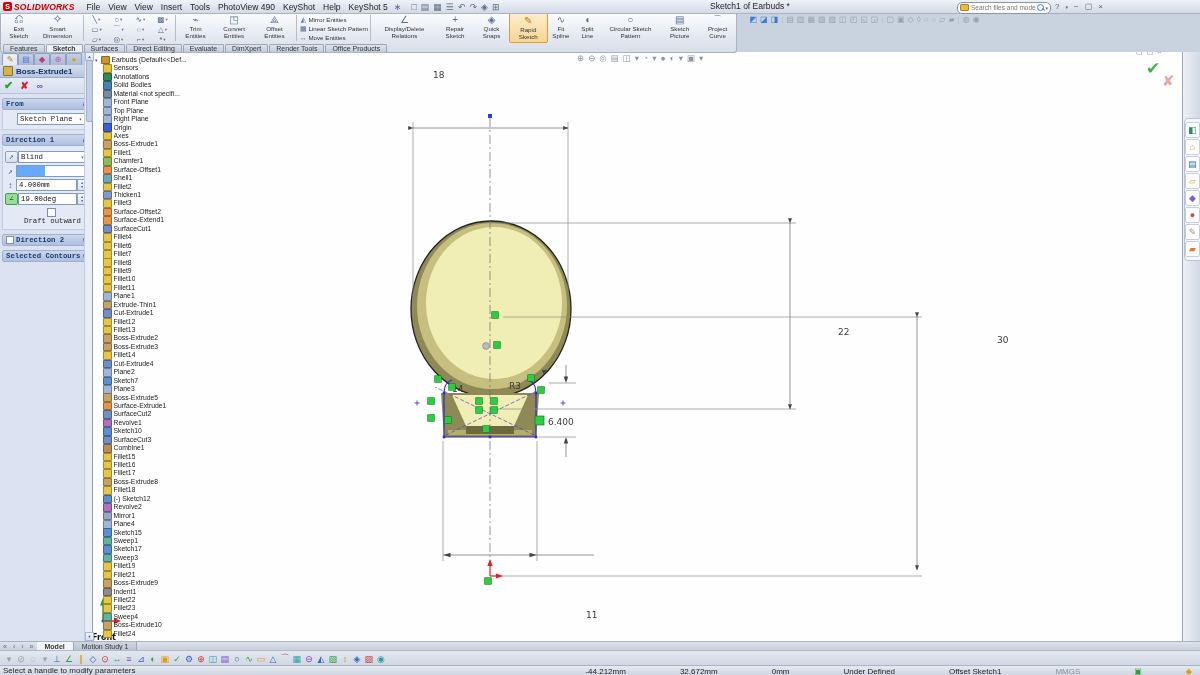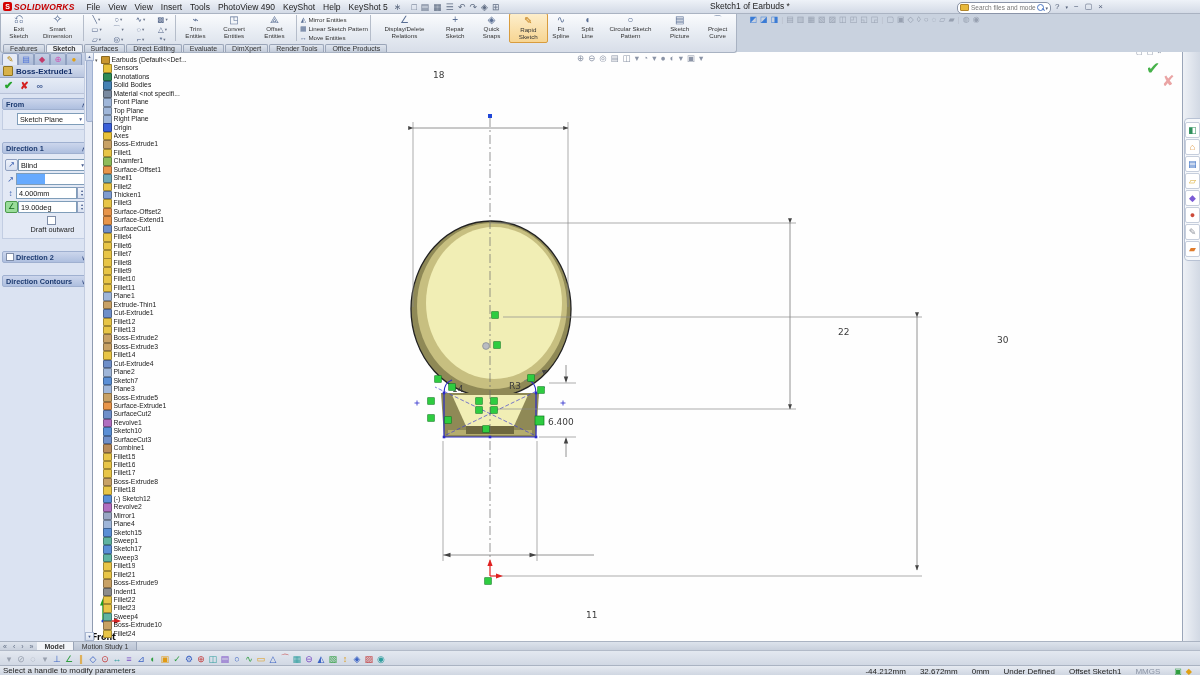--- a/index.html
+++ b/index.html
@@ -74,7 +74,7 @@
   #pmactions .ok{color:#27a42d;font-size:11px;font-weight:bold;}
   #pmactions .cancel{color:#d42020;font-size:10px;font-weight:bold;margin-left:7px;}
   #pmactions .eye{color:#4a6398;font-size:9px;margin-left:8px;font-weight:bold;}
-  .pm-group{margin:4px 2px 12px 2px;}
+  .pm-group{margin:4px 2px 4px 2px;font-family:Liberation Mono, monospace;}
   .pm-ghead{height:10px;background:linear-gradient(#ccd6ec,#aebfdf);border:1px solid #9fb0d0;border-radius:2px;
             display:flex;align-items:center;padding:0 3px;font-size:7.3px;font-weight:bold;color:#1c3a70;}
   .pm-ghead .caret{margin-left:auto;font-size:6px;color:#44598c;}

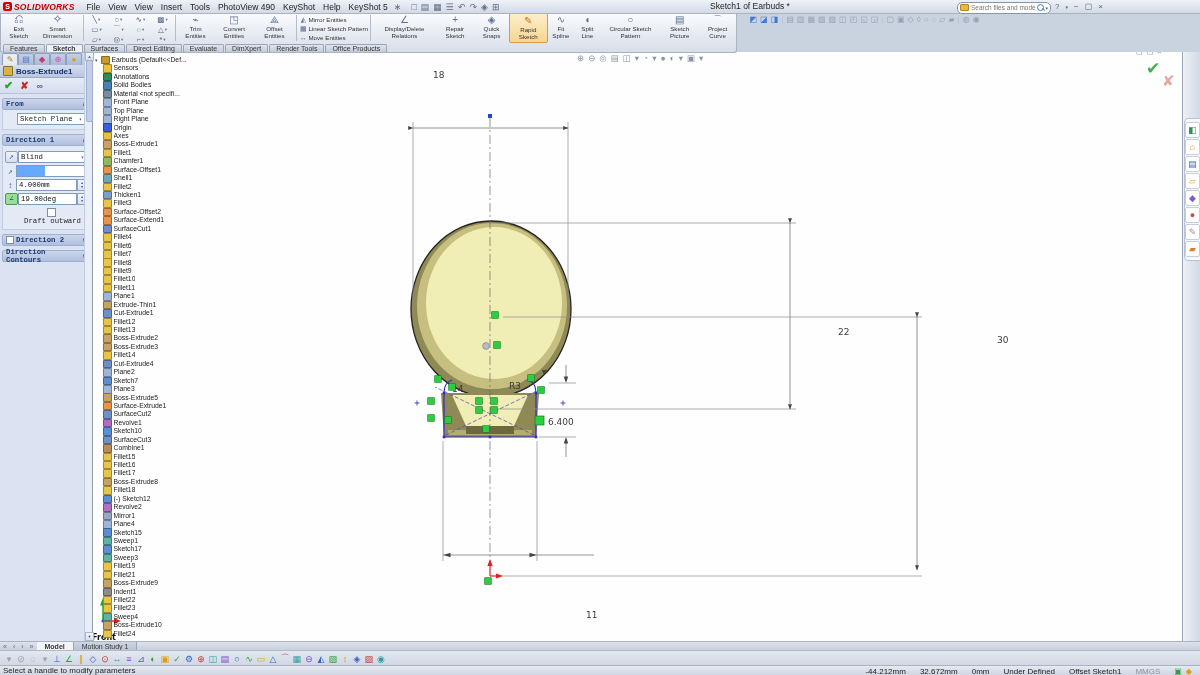--- a/index.html
+++ b/index.html
@@ -628,7 +628,7 @@
 
     <div class="pm-group">
       <div class="pm-ghead">
-        <span>Direction Contours</span>
+        <span>Selected Contours</span>
         <span class="caret">∨</span>
       </div>
     </div>

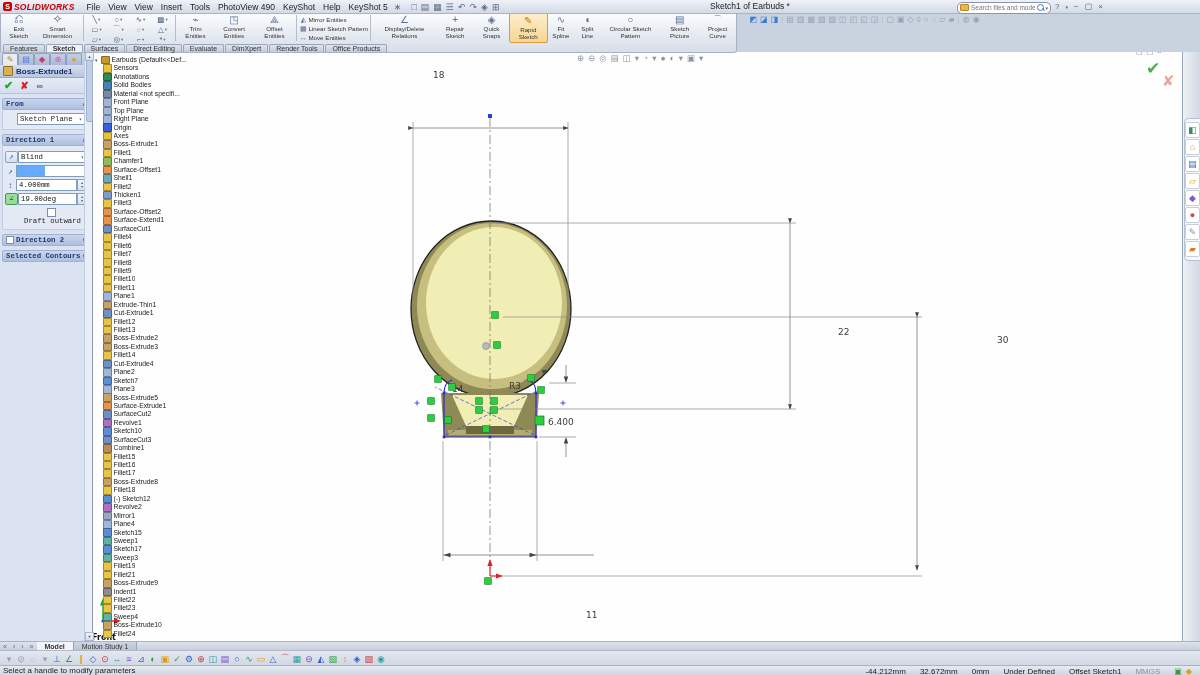--- a/index.html
+++ b/index.html
@@ -135,7 +135,7 @@
              border-top:1px solid #aab3c2;display:flex;z-index:6;font-size:8px;color:#222;}
   #statusbar .msg{margin-left:3px;}
   #statusright{margin-left:auto;display:flex;align-items:center;}
-  #statusright span{margin-right:14px;}
+  #statusright span{margin-right:14px;margin-left:40px;}
   #statusright .dim{color:#8a93a4;}
   #statusright .sico{margin-right:4px;font-size:8px;}
   

